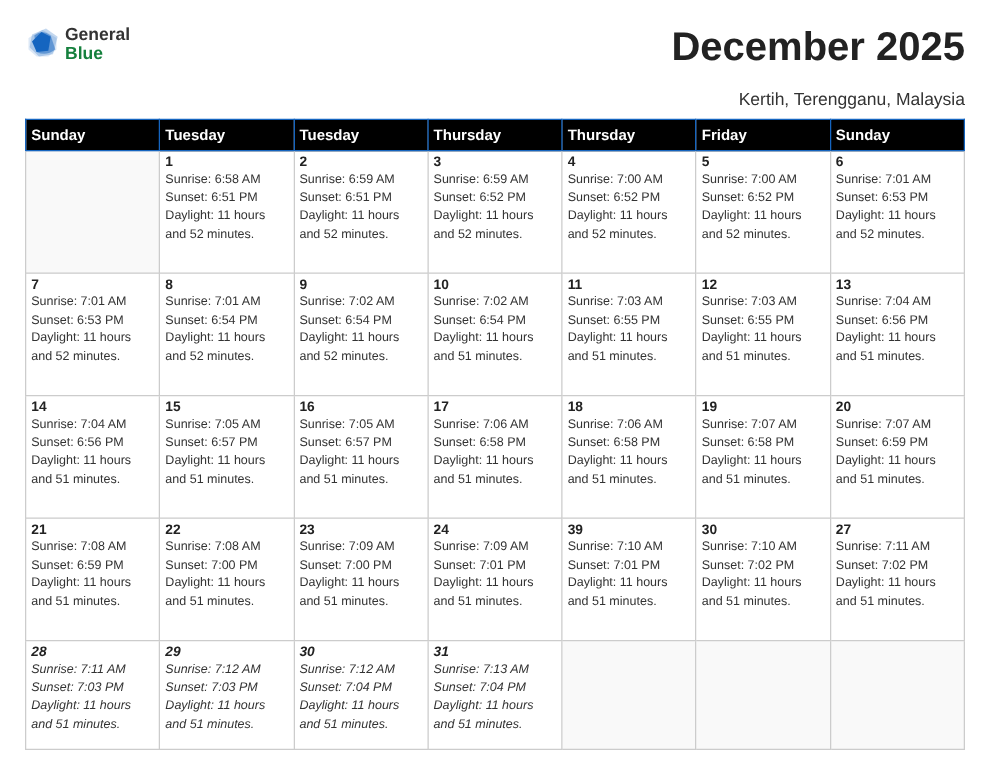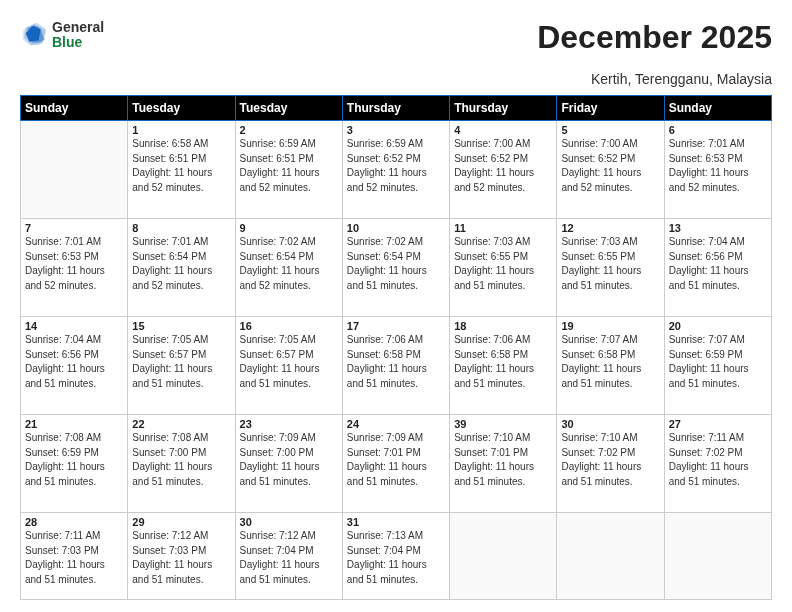--- a/index.html
+++ b/index.html
@@ -78,6 +78,7 @@
     }
     .calendar tbody tr:last-child td {
       height: 76px;
+      font-style: italic;
     }
     .day-number {
       font-weight: bold;

